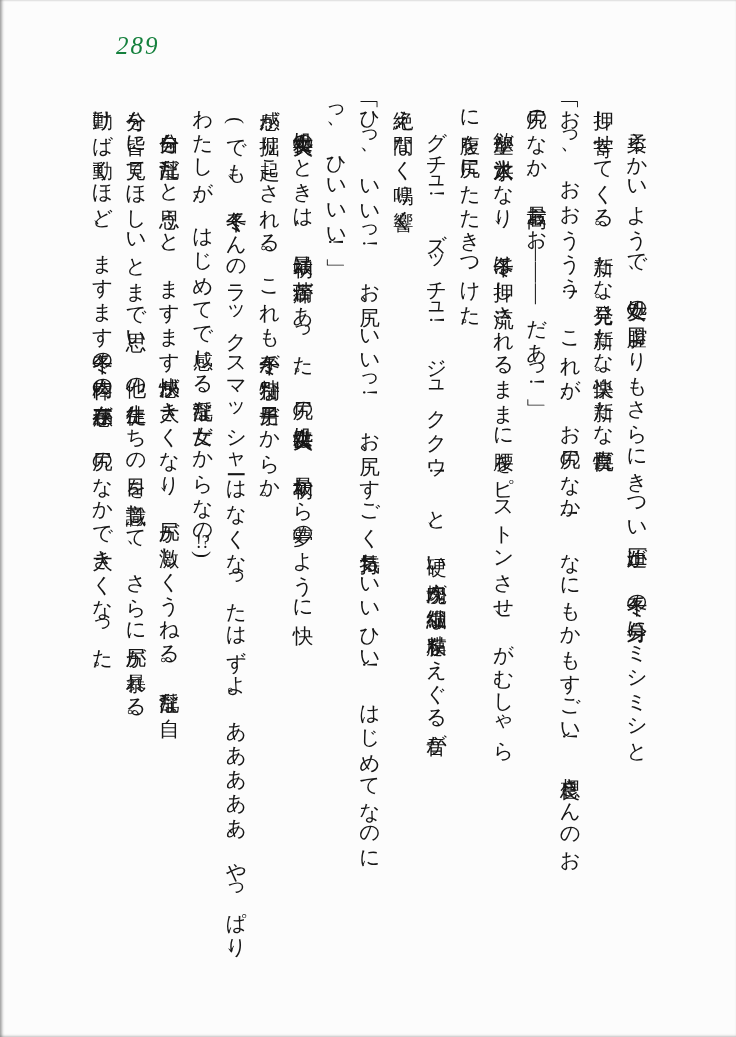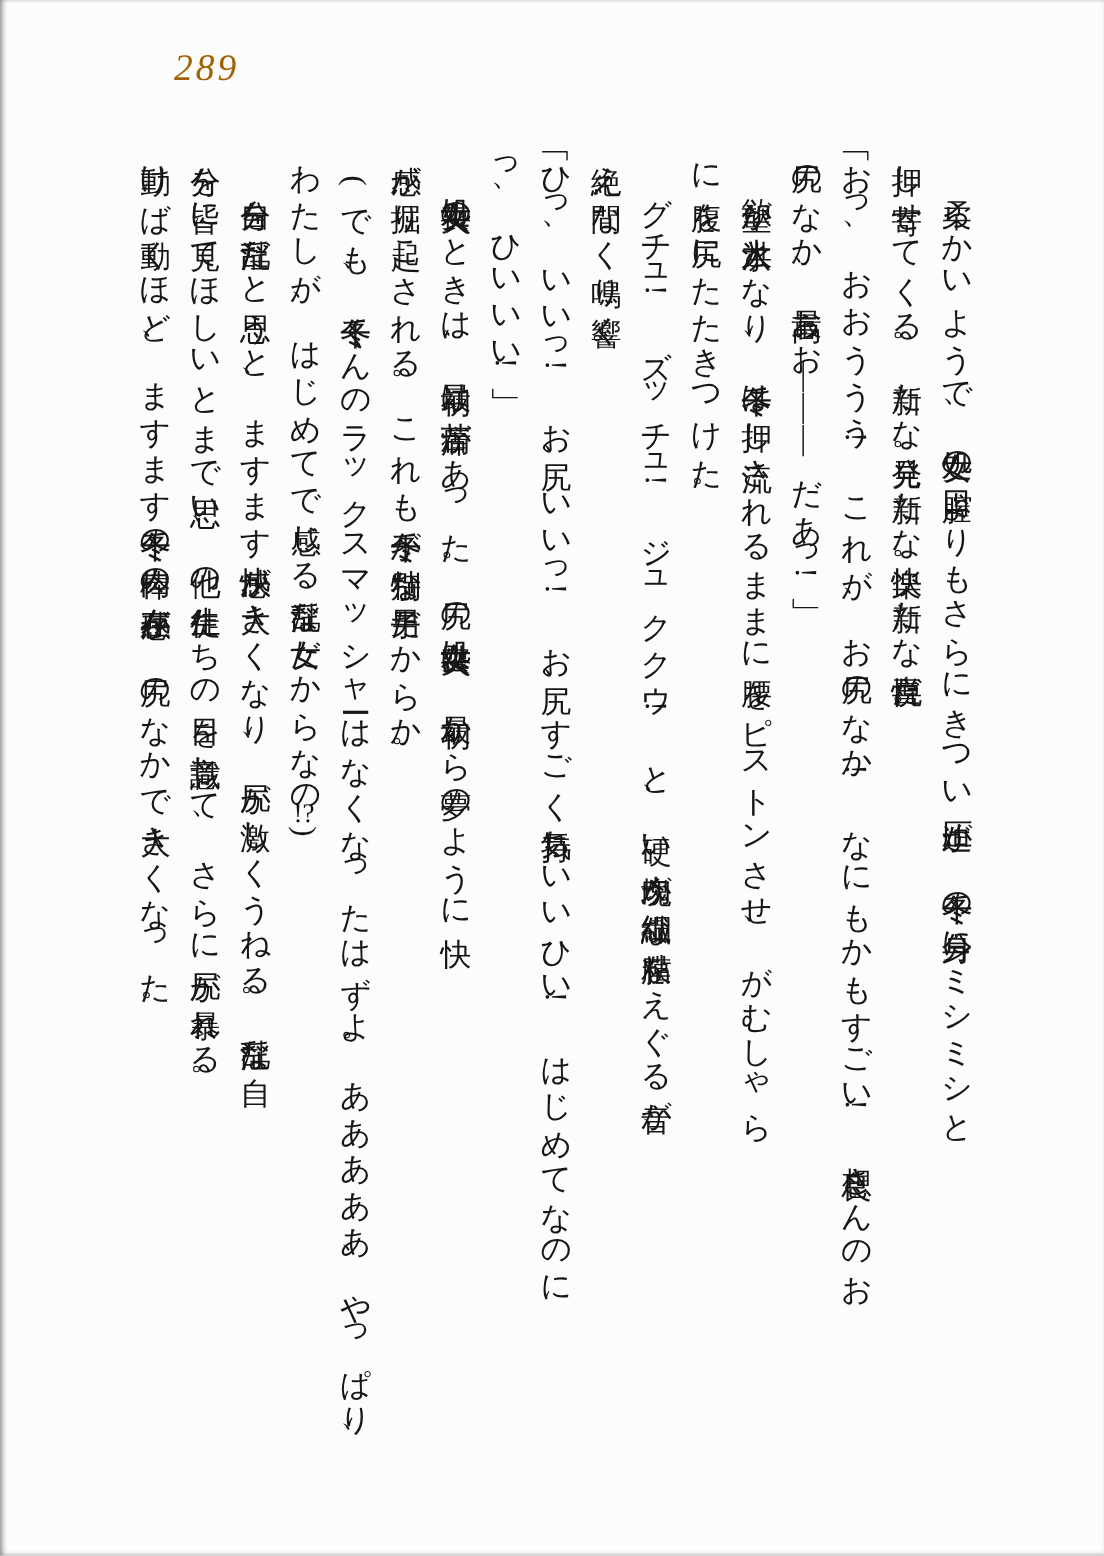--- a/index.html
+++ b/index.html
@@ -26,7 +26,7 @@
     font-size: 25px;
     font-style: italic;
     letter-spacing: 2px;
-    color: #a16207;
+    color: #15803d;
   }
   .text-columns {
     position: absolute;

